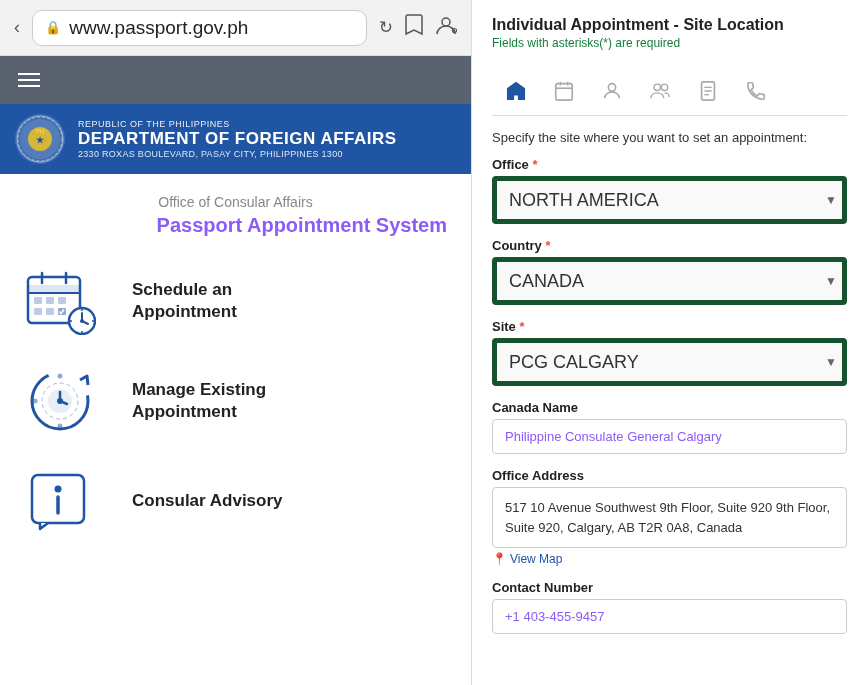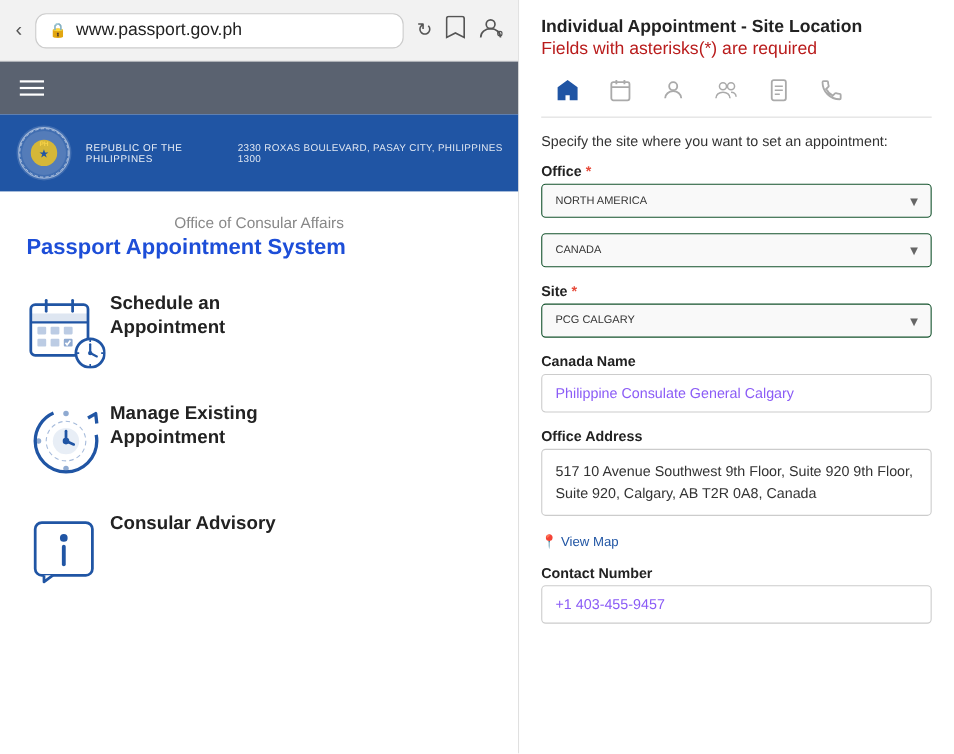--- a/index.html
+++ b/index.html
@@ -49,7 +49,7 @@
       gap: 8px;
     }
     .lock-icon { font-size: 13px; color: #444; }
-    .url-text { font-size: 16px; color: #222; }
+    .url-text { font-size: 19px; color: #222; }
     .browser-reload { font-size: 17px; color: #555; cursor: pointer; }
     .browser-bookmark { font-size: 17px; color: #555; cursor: pointer; }
     .browser-user { font-size: 18px; color: #555; cursor: pointer; }

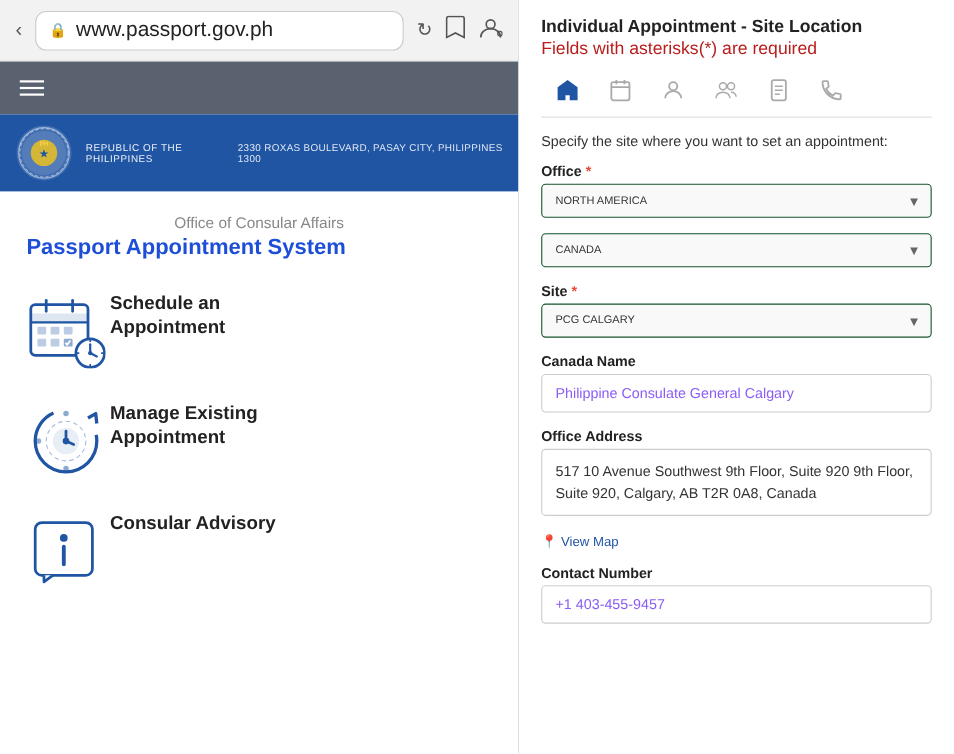--- a/index.html
+++ b/index.html
@@ -170,9 +170,9 @@
       margin-bottom: 2px;
     }
     .required-note {
-      font-size: 16px;
-      color: #b91c1c;
-      margin-bottom: 12px;
+      font-size: 12px;
+      color: #15803d;
+      margin-bottom: 25px;
     }
 
     

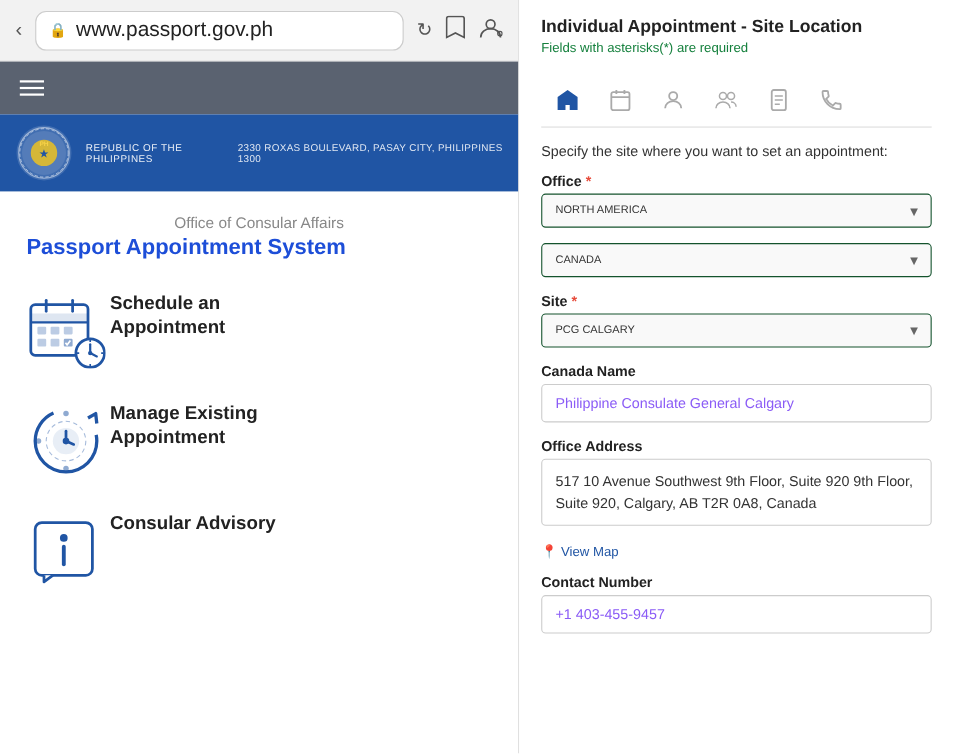--- a/index.html
+++ b/index.html
@@ -91,7 +91,7 @@
     }
     .dfa-text-block {
       display: flex;
-      flex-direction: row;
+      flex-direction: column;
       color: #fff;
     }
     .dfa-subtitle {

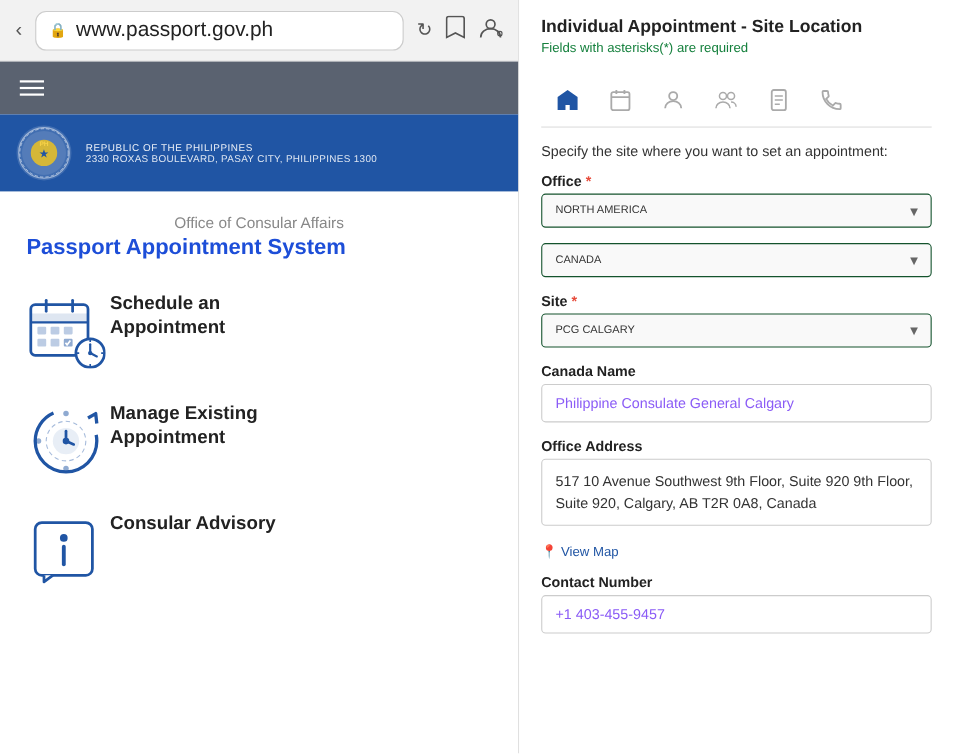--- a/index.html
+++ b/index.html
@@ -317,6 +317,7 @@
     </svg>
     <div class="dfa-text-block">
       <span class="dfa-subtitle">REPUBLIC OF THE PHILIPPINES</span>
+      <span class="dfa-title">DEPARTMENT OF FOREIGN AFFAIRS</span>
       <span class="dfa-address">2330 ROXAS BOULEVARD, PASAY CITY, PHILIPPINES 1300</span>
     </div>
   </div>

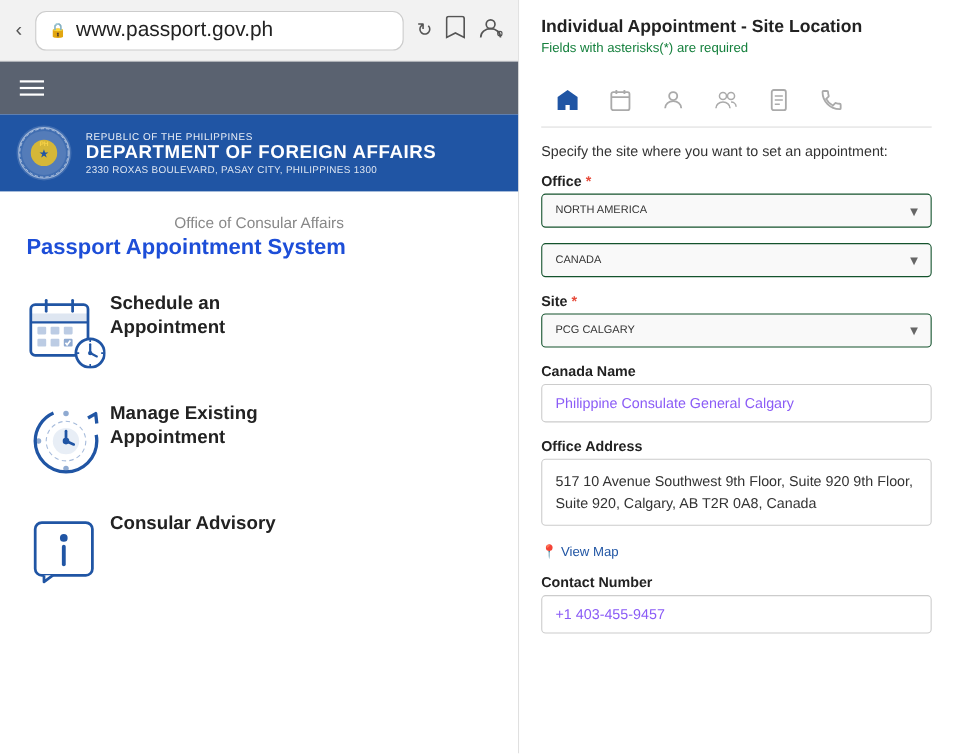--- a/index.html
+++ b/index.html
@@ -212,9 +212,9 @@
     .form-select {
       width: 100%;
       padding: 9px 32px 9px 12px;
-      border: 1px solid #14532d;
+      border: 5px solid #14532d;
       border-radius: 4px;
-      font-size: 10px;
+      font-size: 18px;
       color: #333;
       background: #f9f9f9;
       appearance: none;

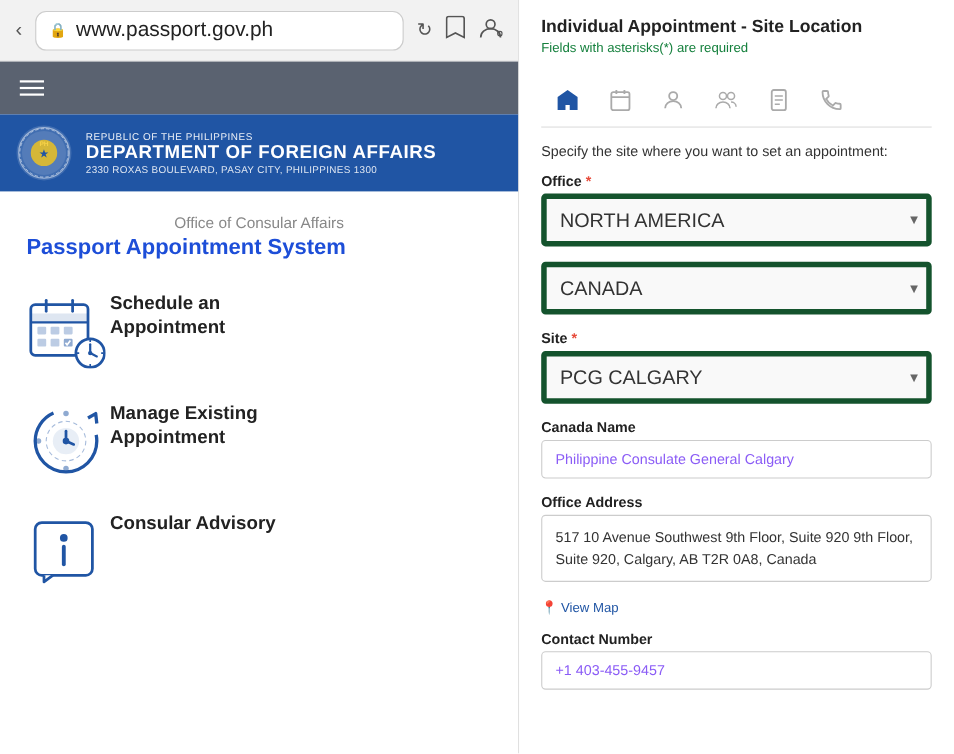--- a/index.html
+++ b/index.html
@@ -123,8 +123,8 @@
       margin-bottom: 4px;
     }
     .pas-title {
-      text-align: left;
-      color: #1d4ed8;
+      text-align: right;
+      color: #8b5cf6;
       font-size: 20px;
       font-weight: 700;
       margin-bottom: 28px;

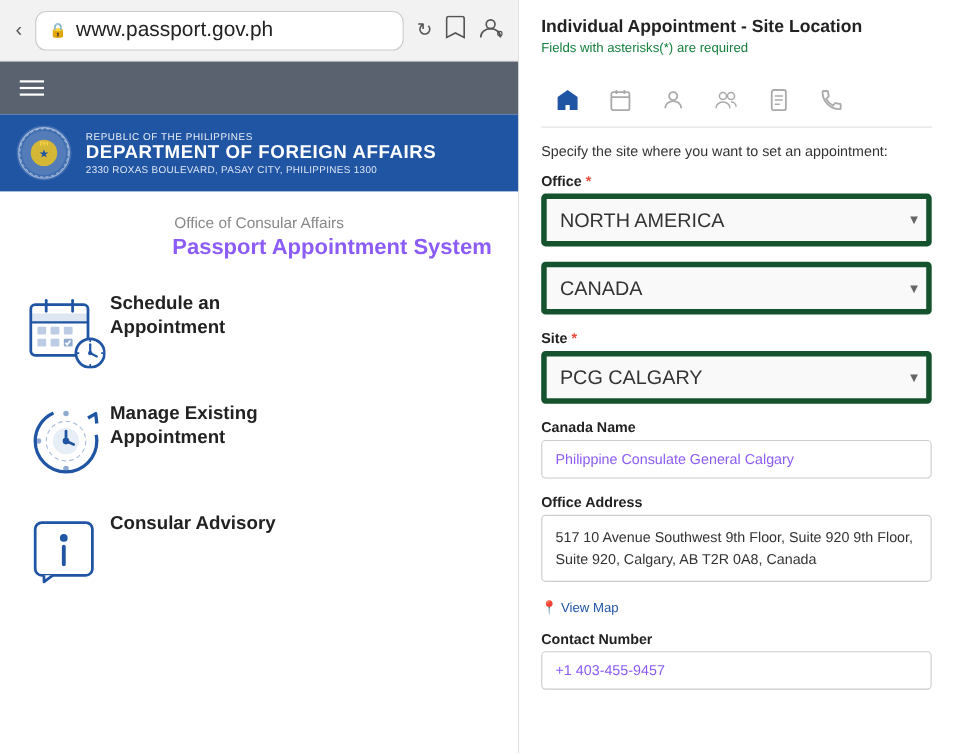--- a/index.html
+++ b/index.html
@@ -466,6 +466,9 @@
     <span class="select-arrow">▼</span>
   </div>
 
+  <div class="form-label">
+    <span>Country</span><span class="required-star"> *</span>
+  </div>
   <div class="form-select-wrapper">
     <select class="form-select">
       <option>CANADA</option>

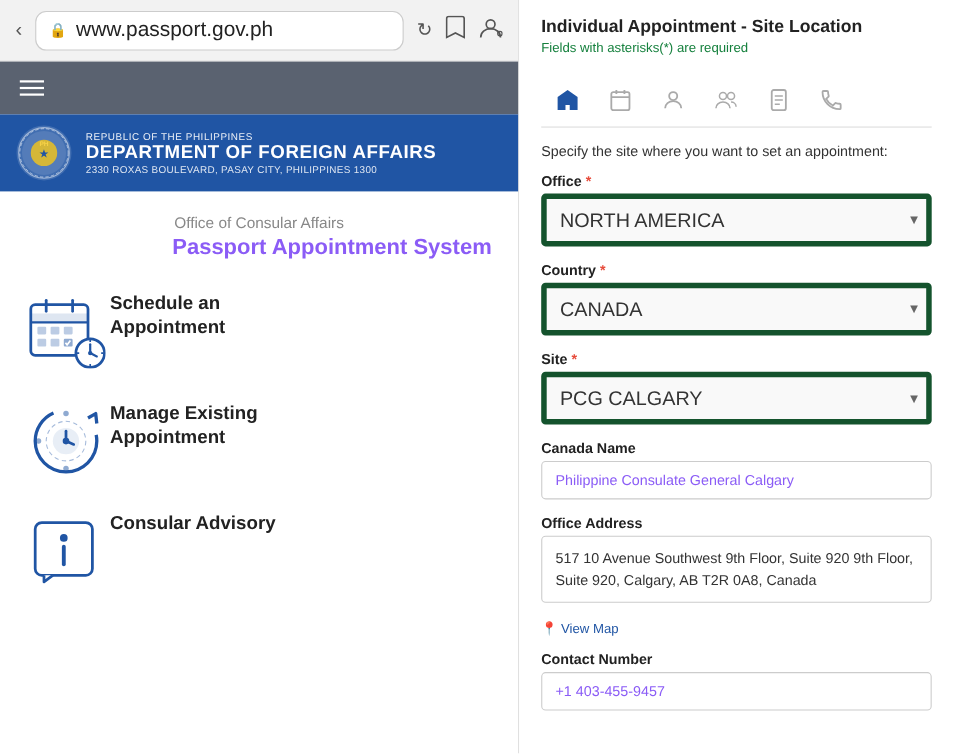--- a/index.html
+++ b/index.html
@@ -132,8 +132,8 @@
 
     .menu-item {
       display: flex;
-      align-items: flex-start;
-      gap: 4px;
+      align-items: center;
+      gap: 36px;
       margin-bottom: 28px;
       cursor: pointer;
     }

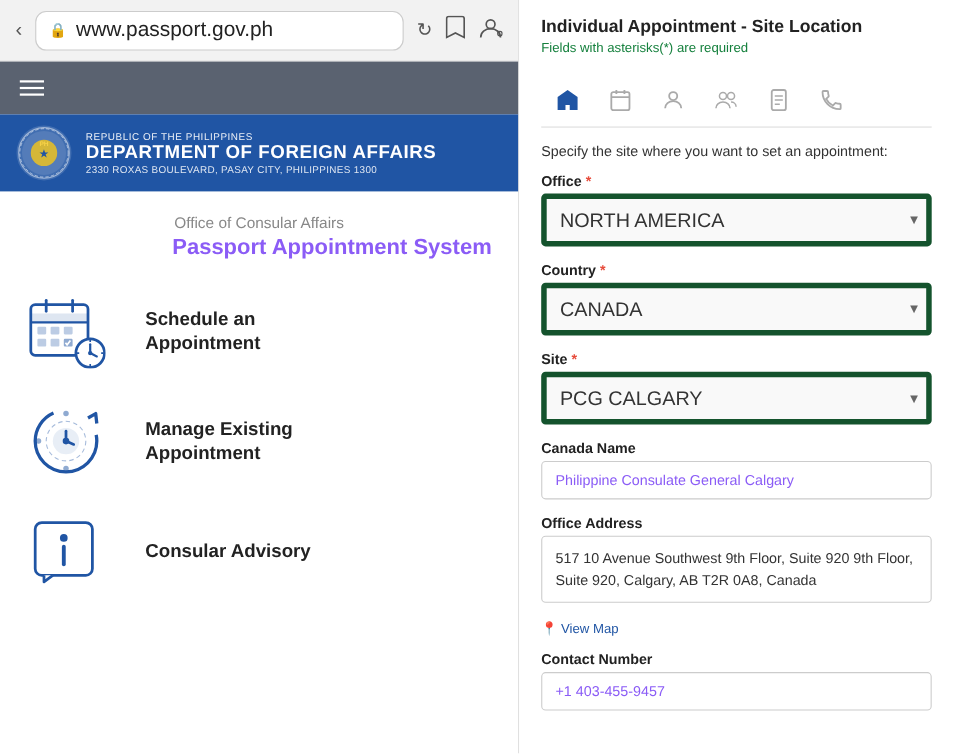--- a/index.html
+++ b/index.html
@@ -249,7 +249,7 @@
       font-size: 13px;
       color: #333;
       background: #fff;
-      margin-bottom: 16px;
+      margin-bottom: 4px;
       line-height: 1.5;
     }
     .view-map-link {

